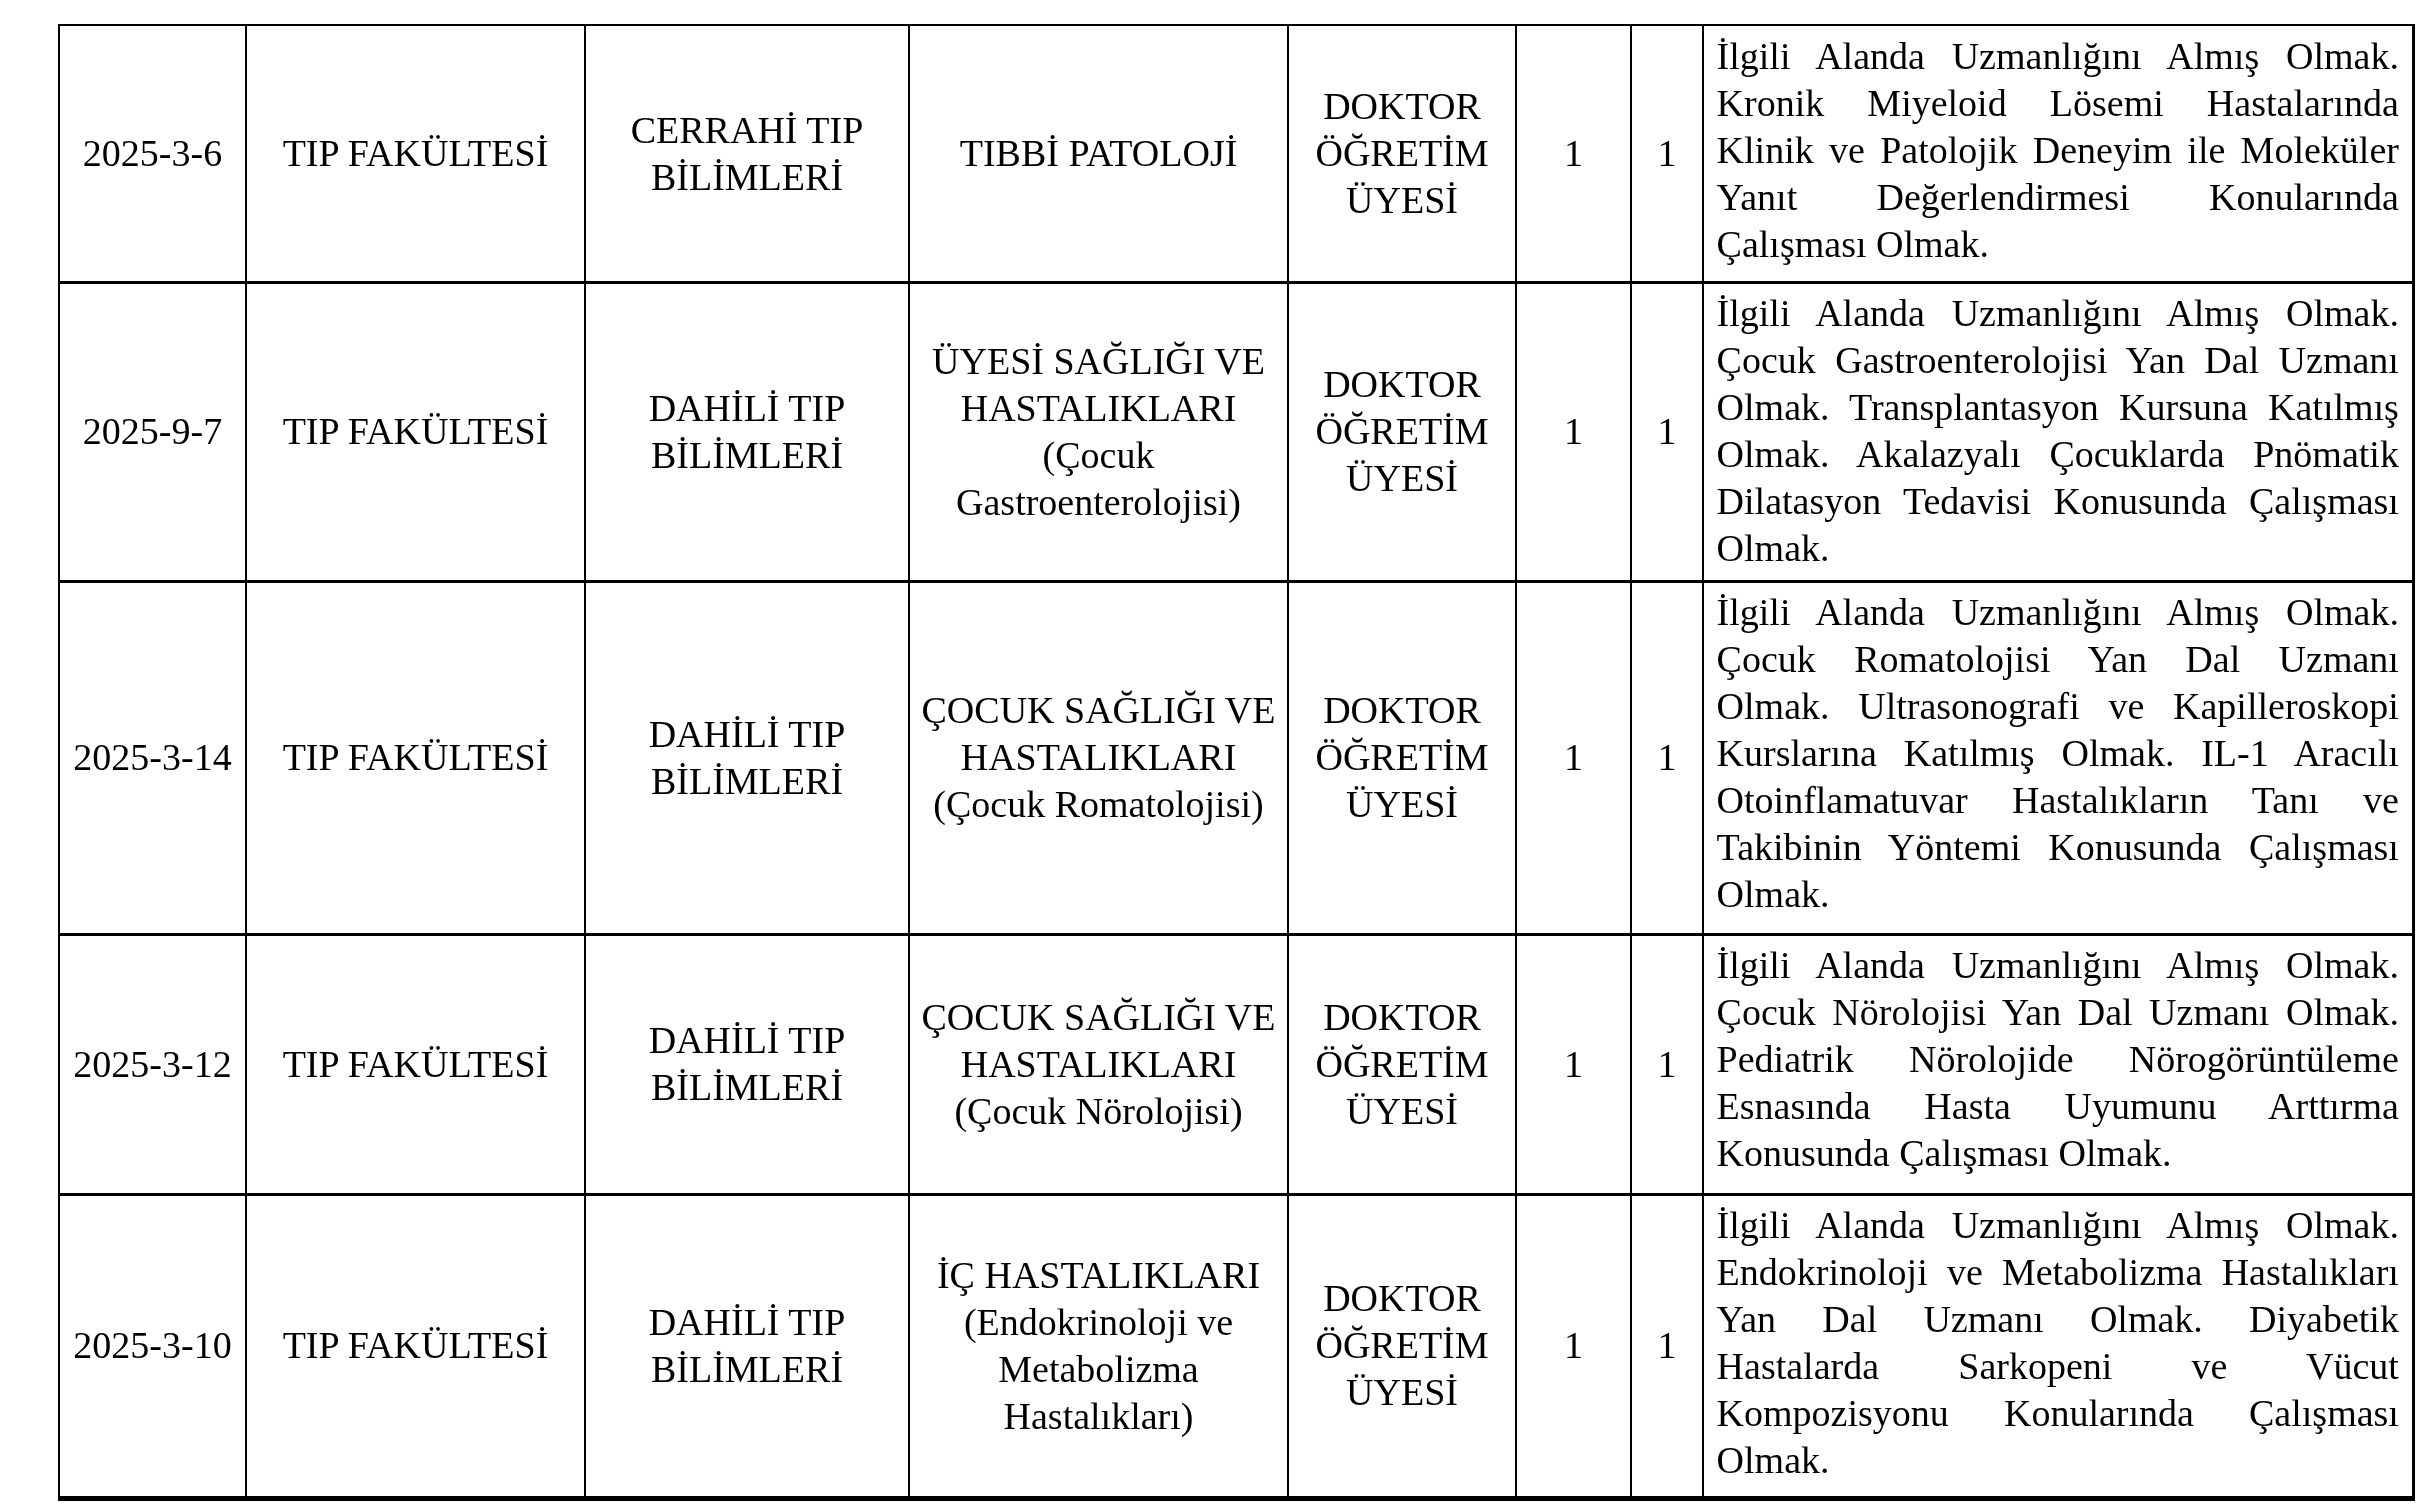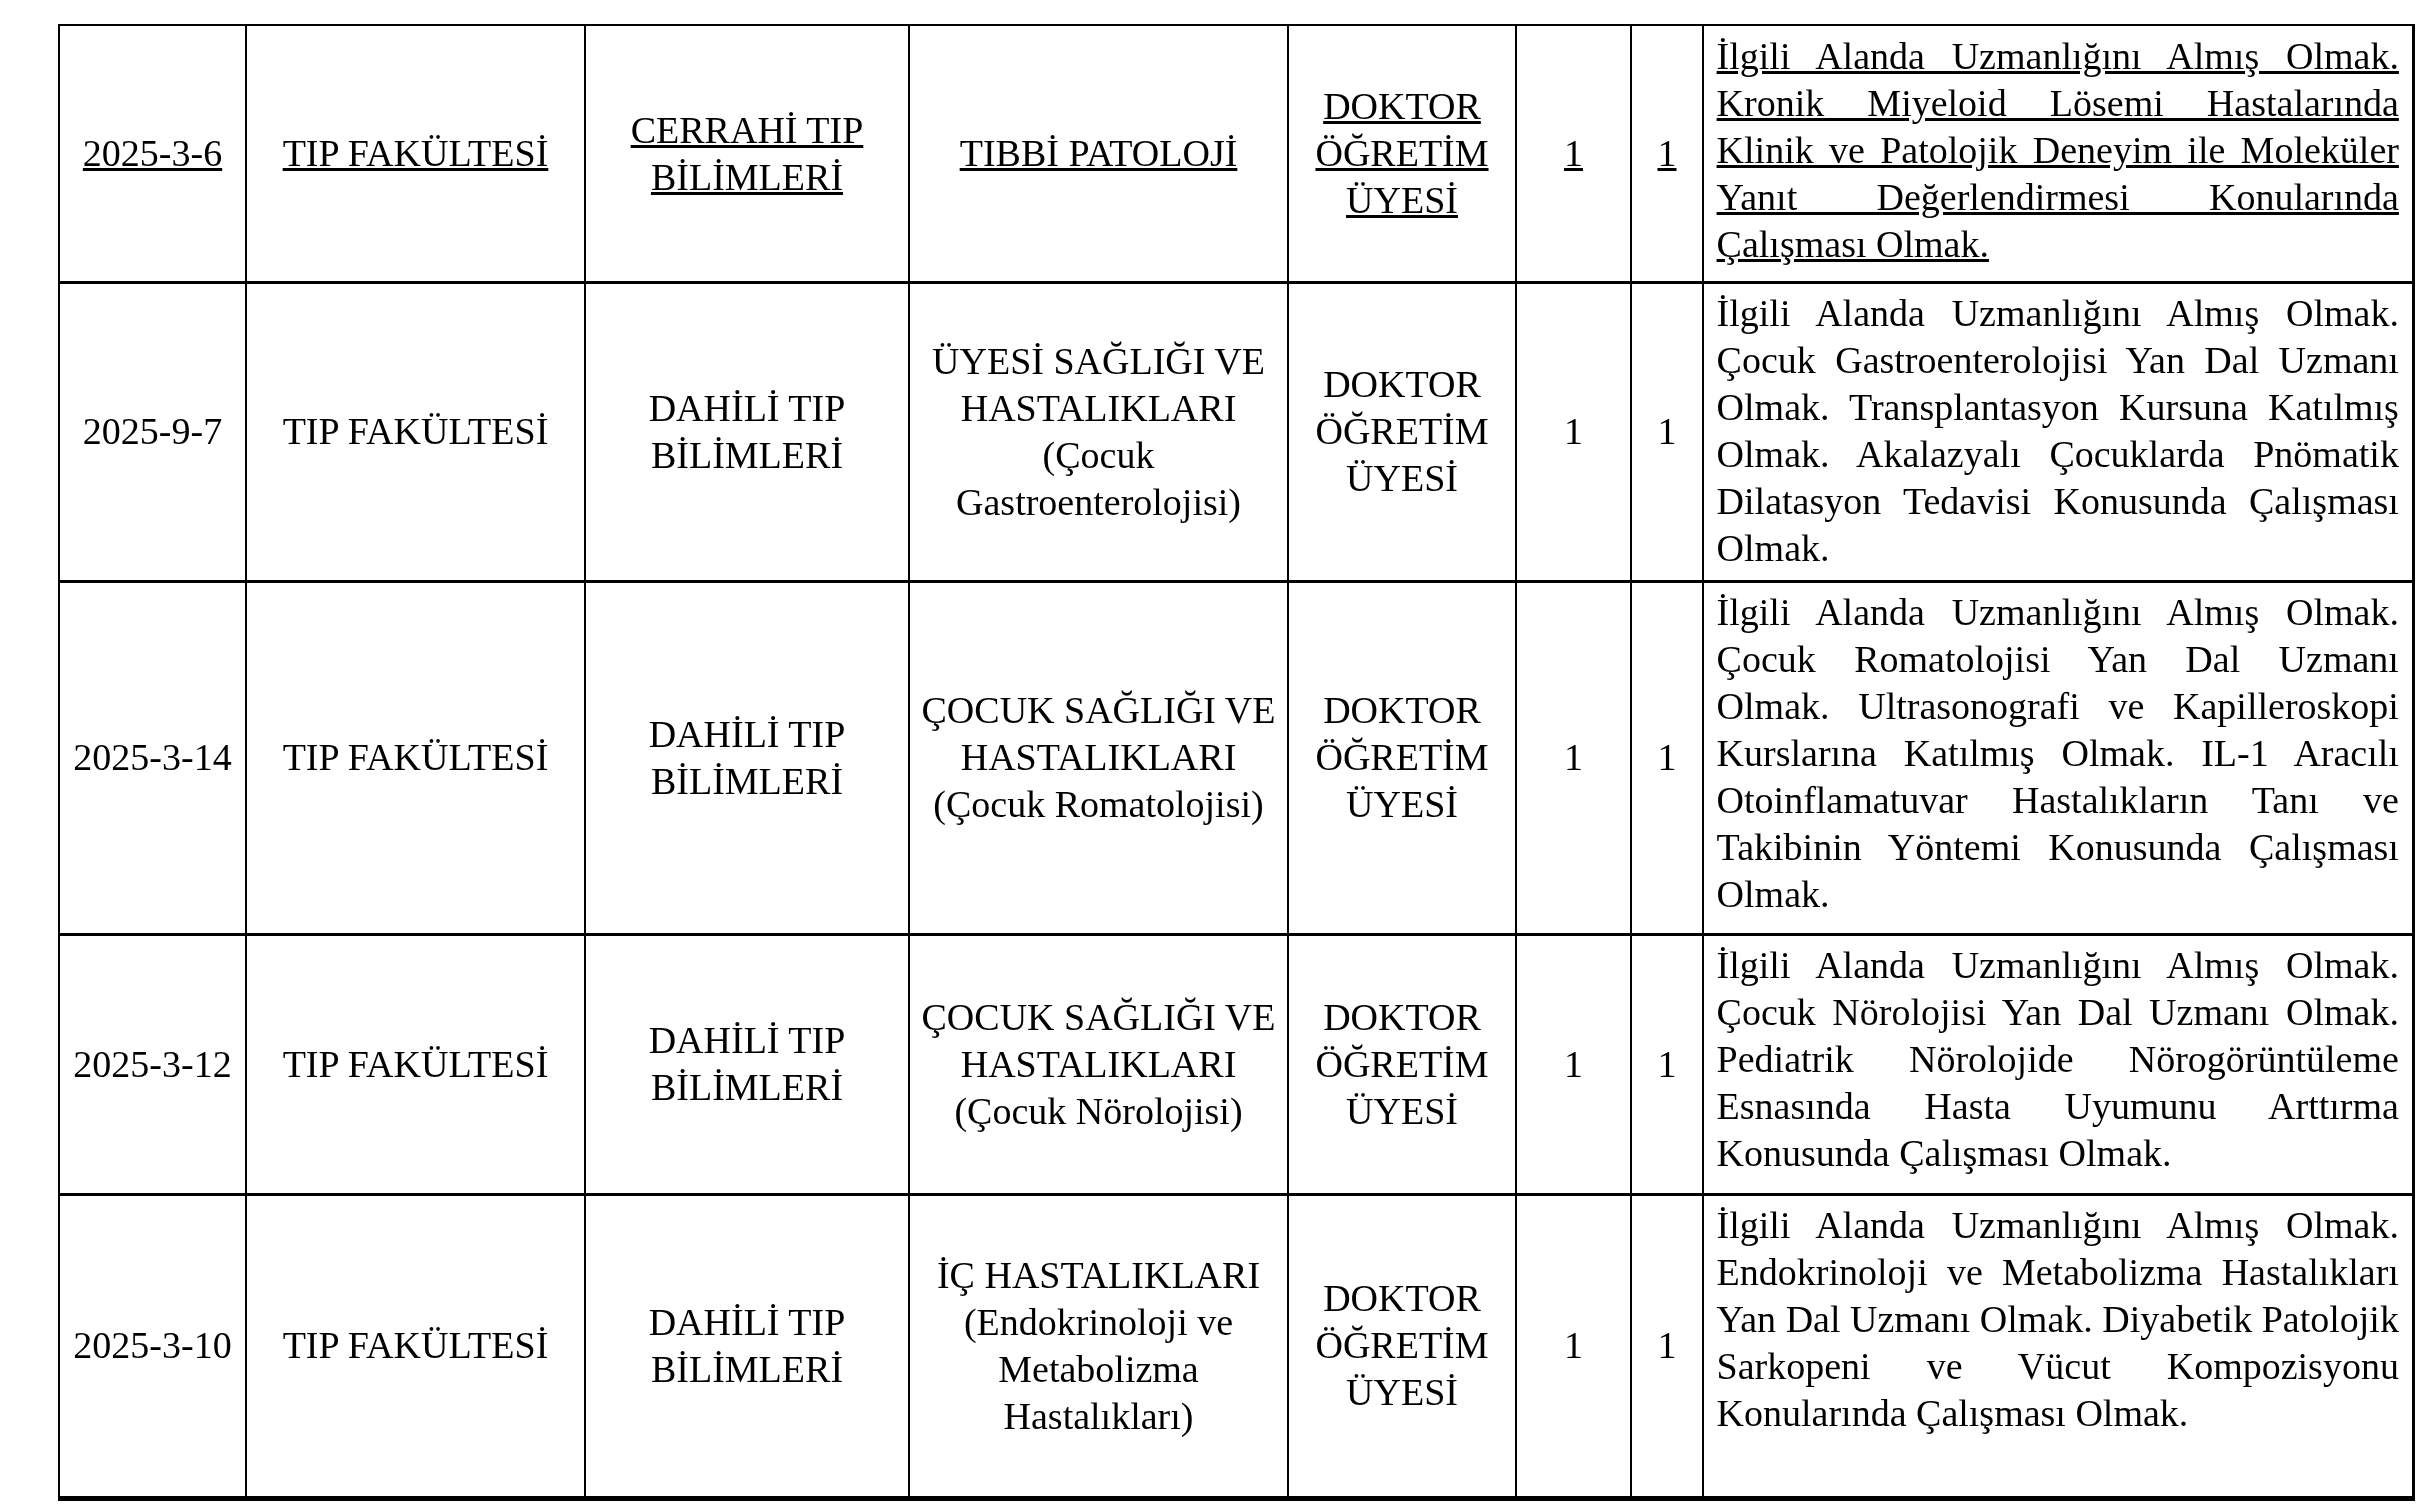--- a/index.html
+++ b/index.html
@@ -36,7 +36,7 @@
     word-spacing: normal;
     overflow: hidden;
   }
-  table.positions tr:first-child td { border-top-width: 2.4px; text-decoration: underline; }
+  table.positions tr:first-child td { border-top-width: 2.4px; }
   table.positions tr:last-child td { border-bottom-width: 5.5px; }
   table.positions td.desc {
     text-align: justify;

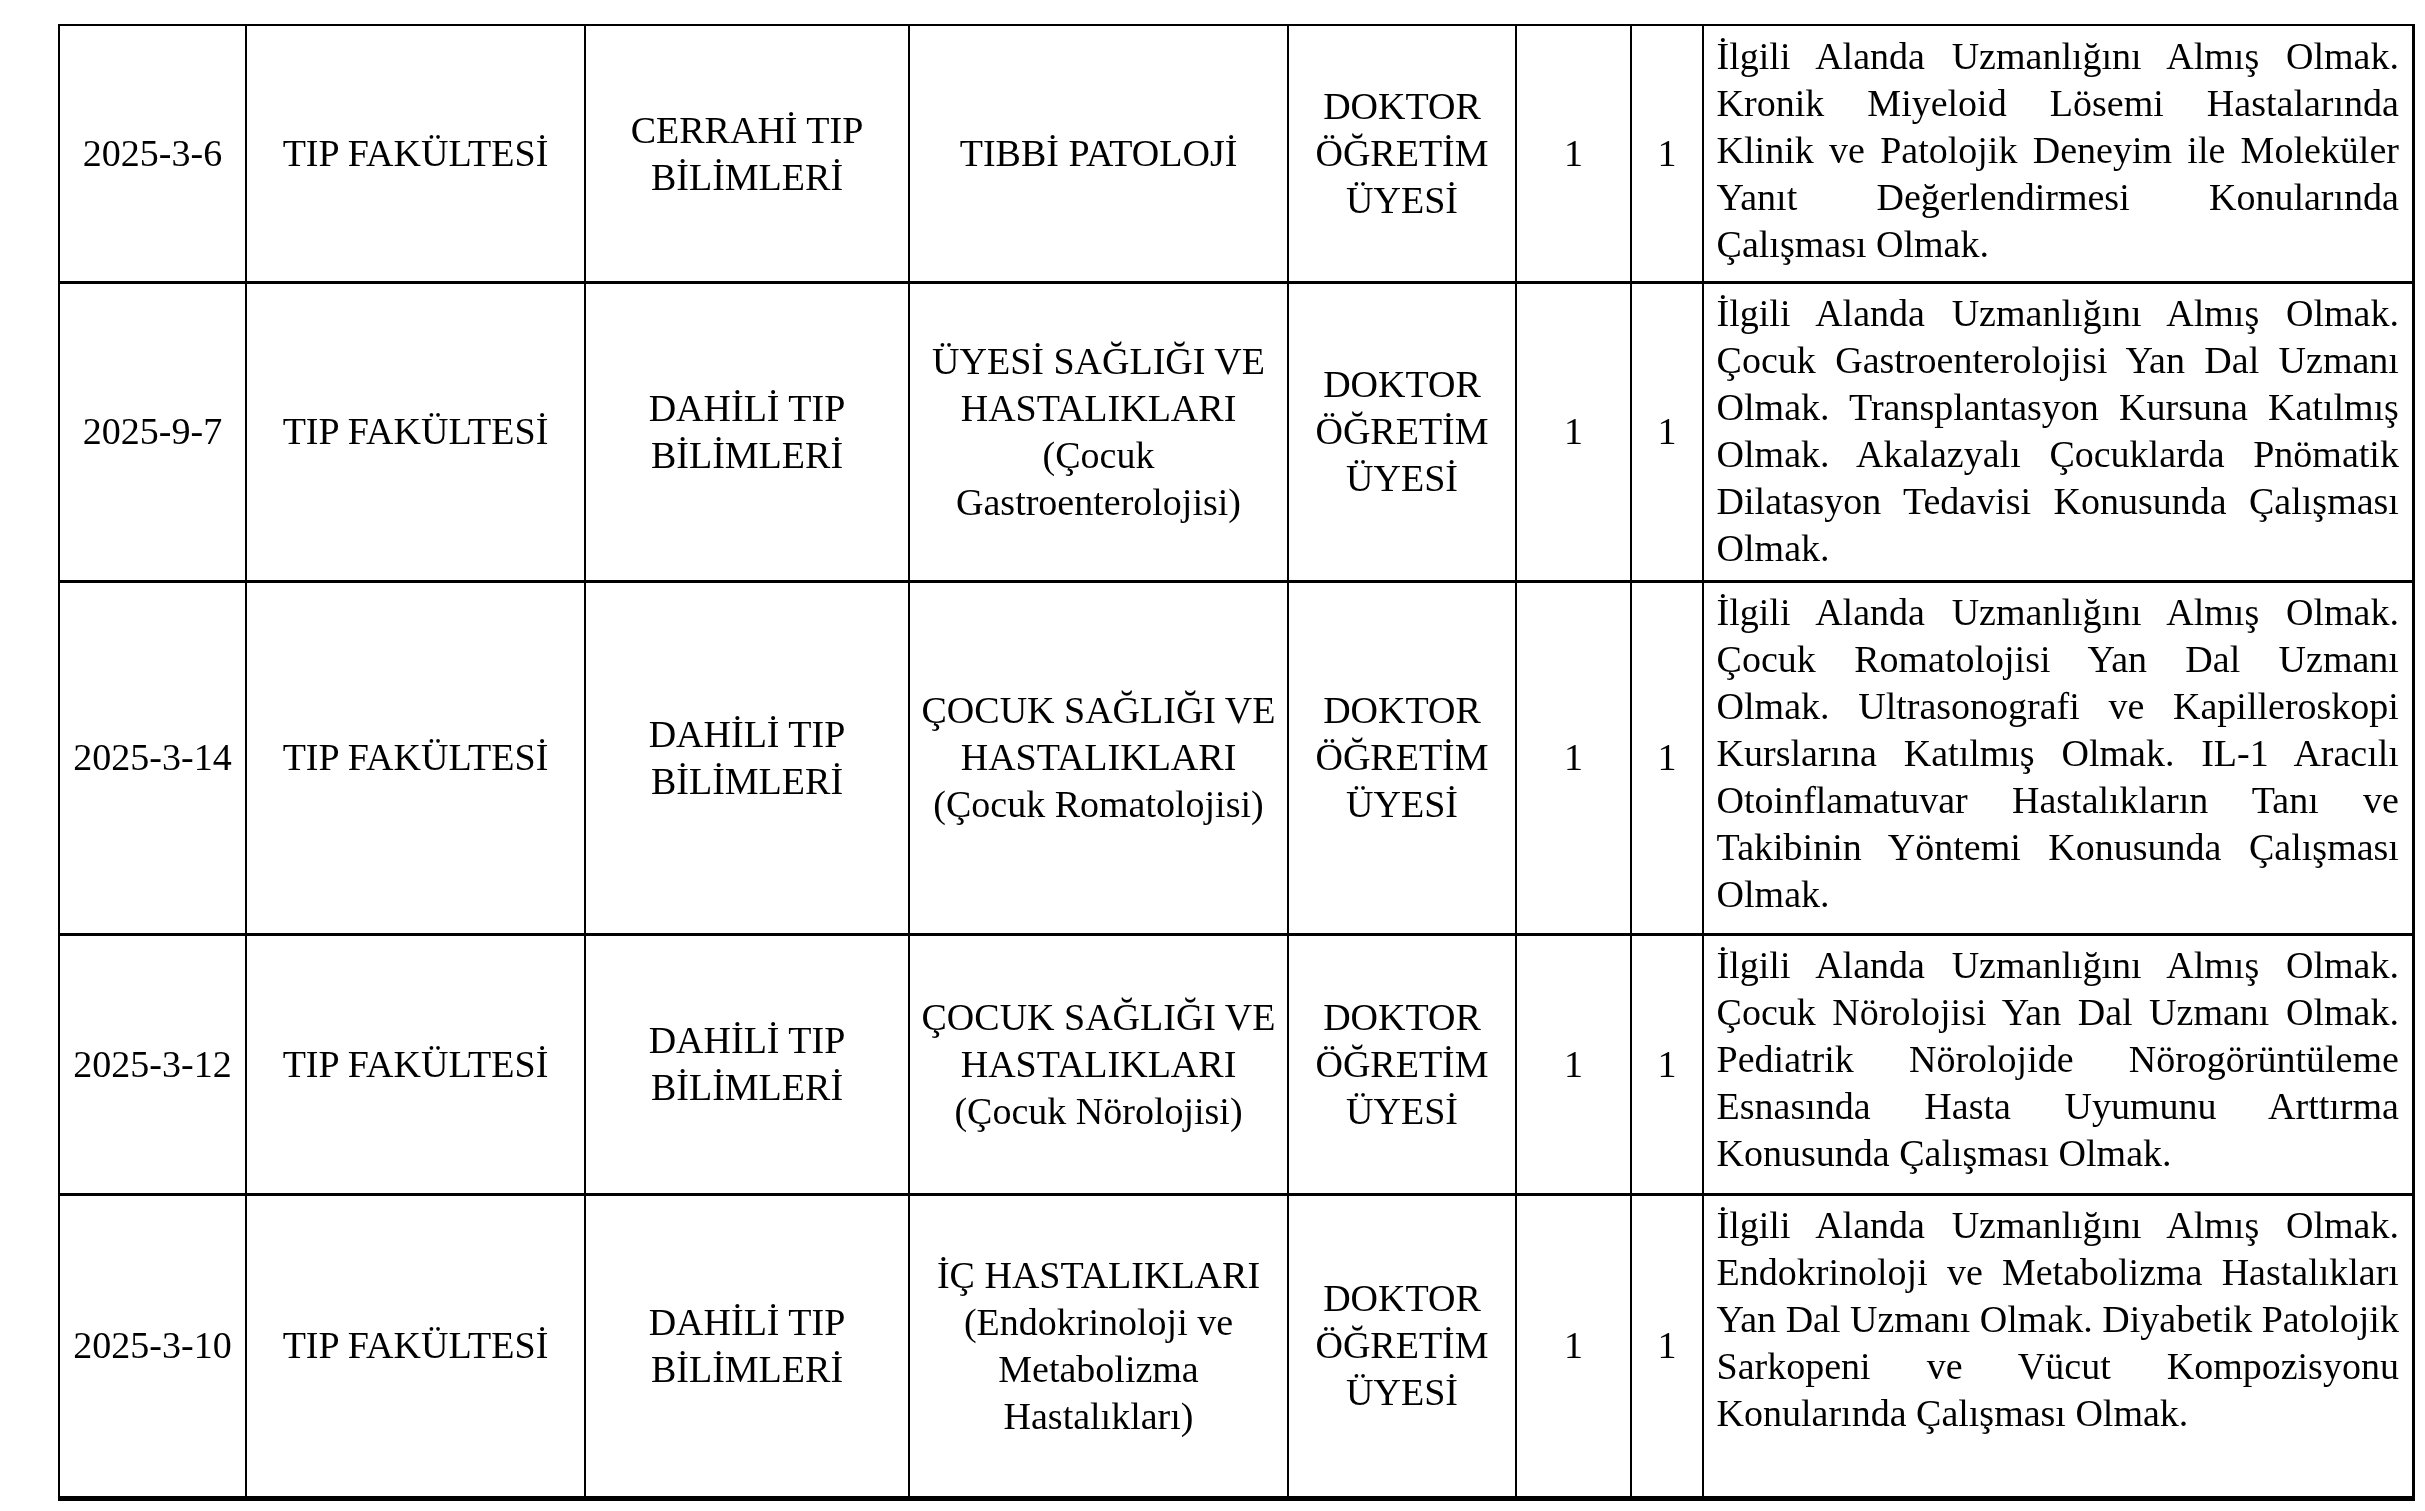--- a/index.html
+++ b/index.html
@@ -113,7 +113,7 @@
         <td>DOKTOR ÖĞRETİM ÜYESİ</td>
         <td>1</td>
         <td>1</td>
-        <td class="desc">İlgili Alanda Uzmanlığını Almış Olmak. Endokrinoloji ve Metabolizma Hastalıkları Yan Dal Uzmanı Olmak. Diyabetik Patolojik Sarkopeni ve Vücut Kompozisyonu Konularında Çalışması Olmak.</td>
+        <td class="desc">İlgili Alanda Uzmanlığını Almış Olmak. Endokrinoloji ve Metabolizma Hastalıkları Yan Dal Uzmanı Olmak. Diyabetik Hastalarda Sarkopeni ve Vücut Kompozisyonu Konularında Çalışması Olmak.</td>
       </tr>
     </tbody>
   </table>

